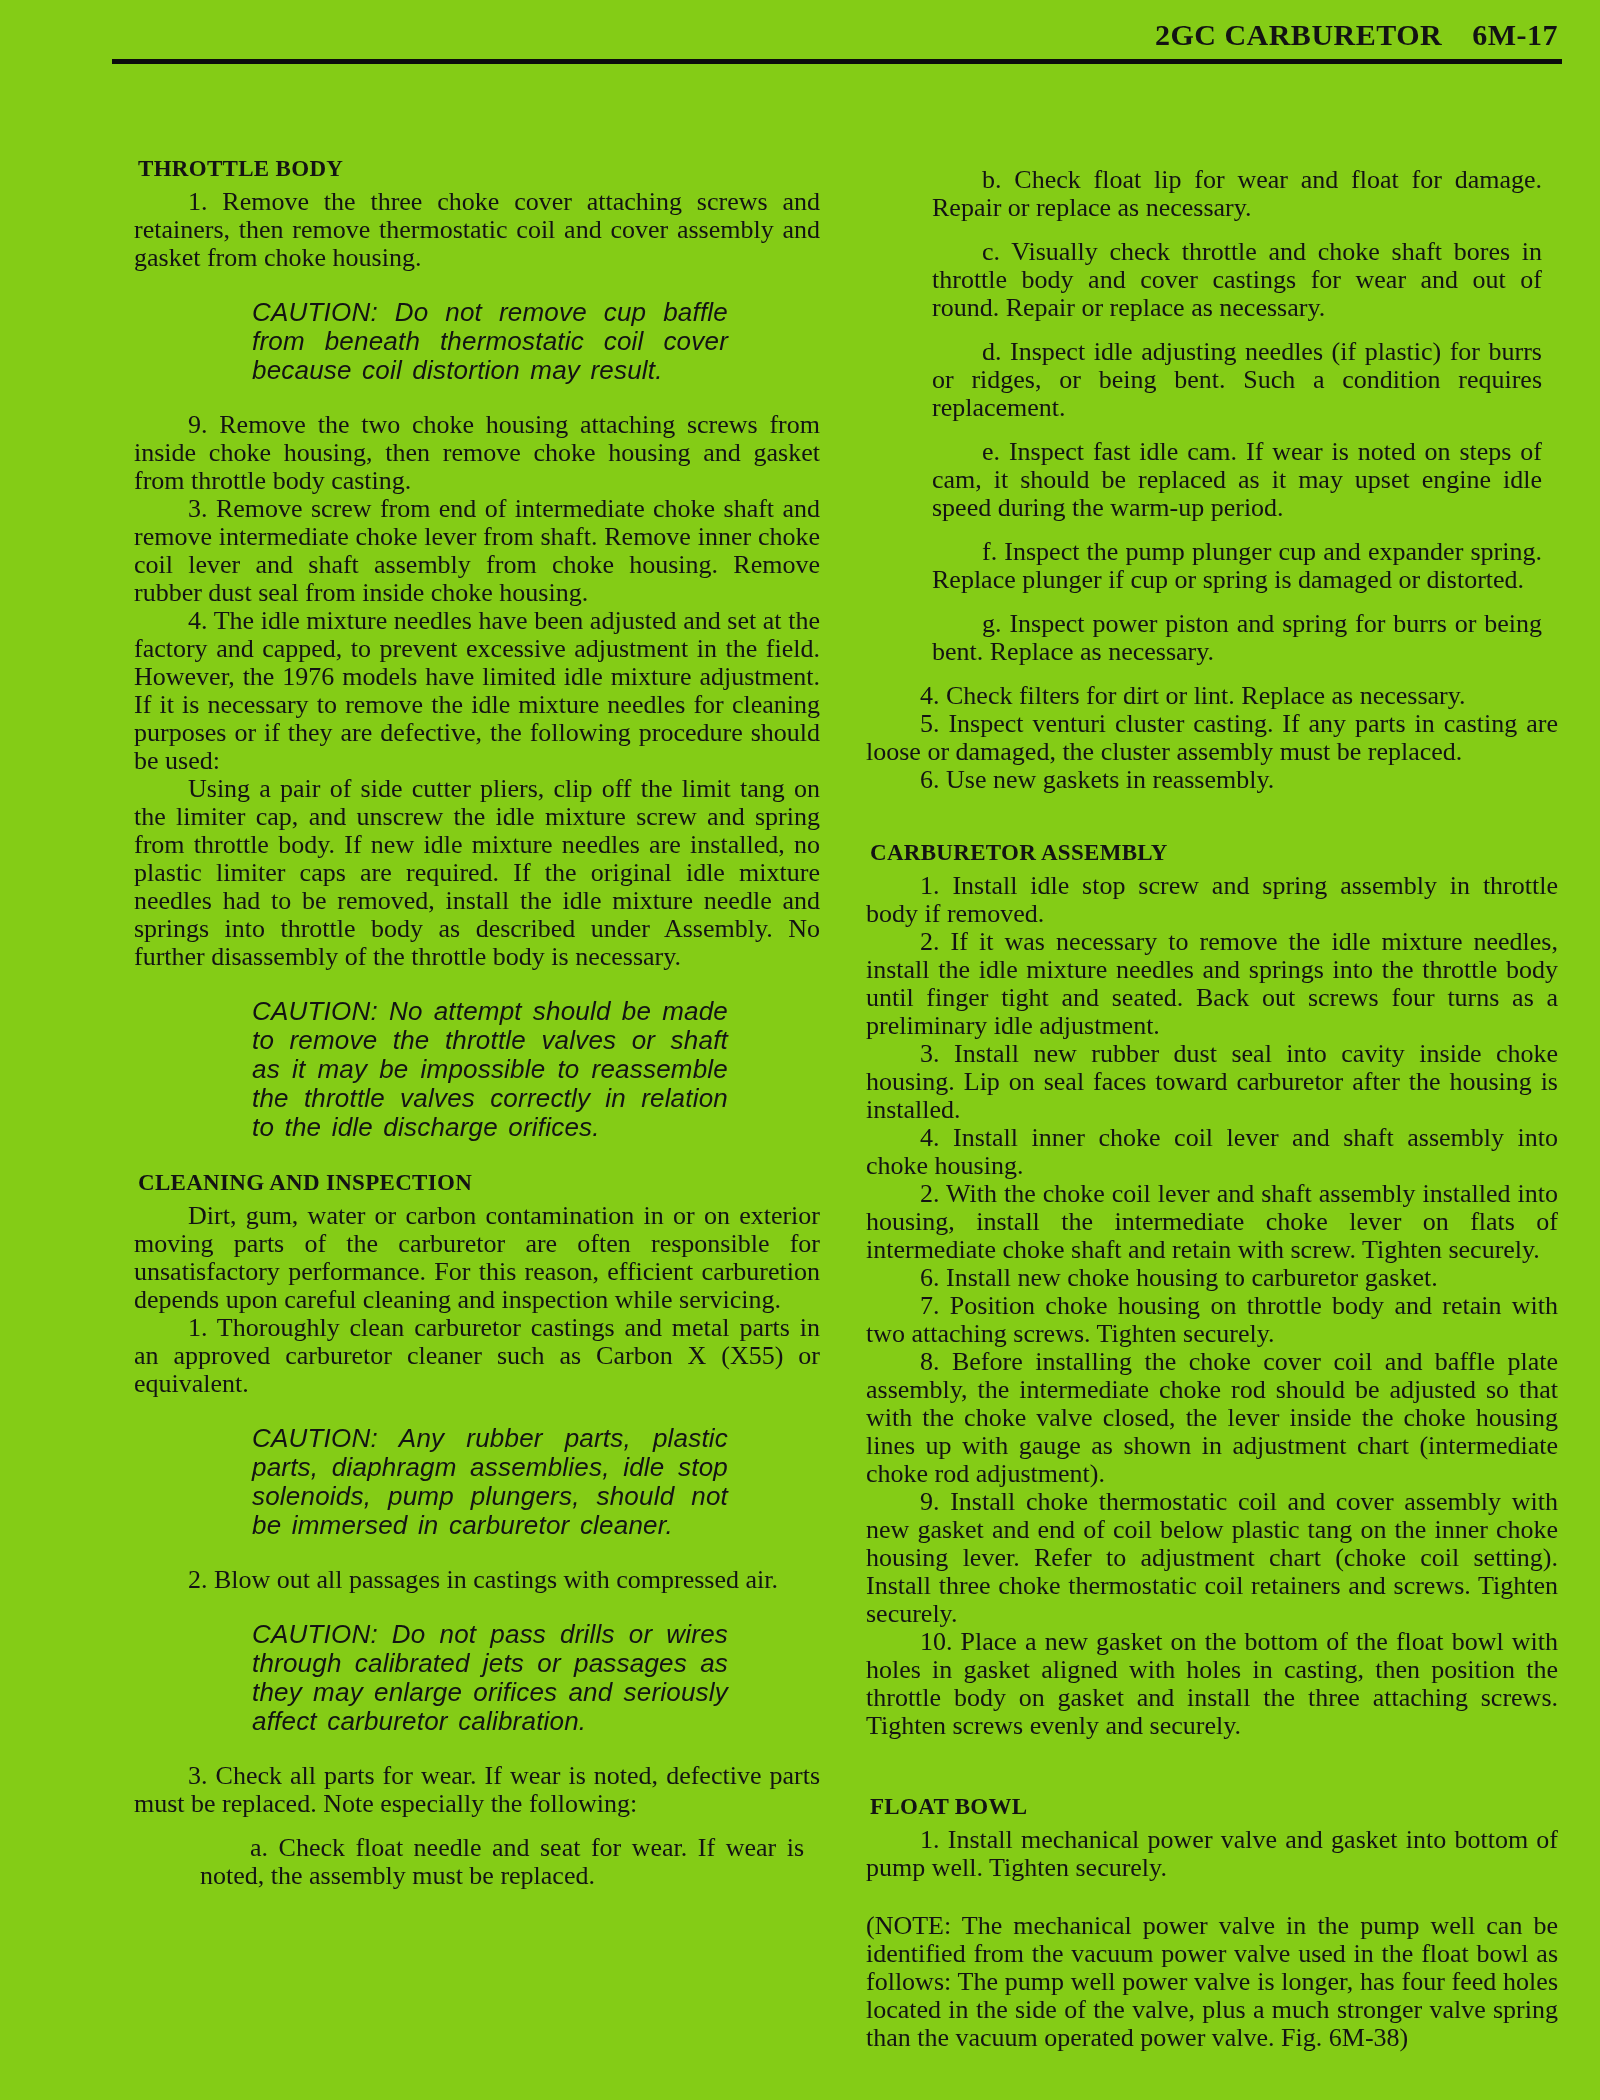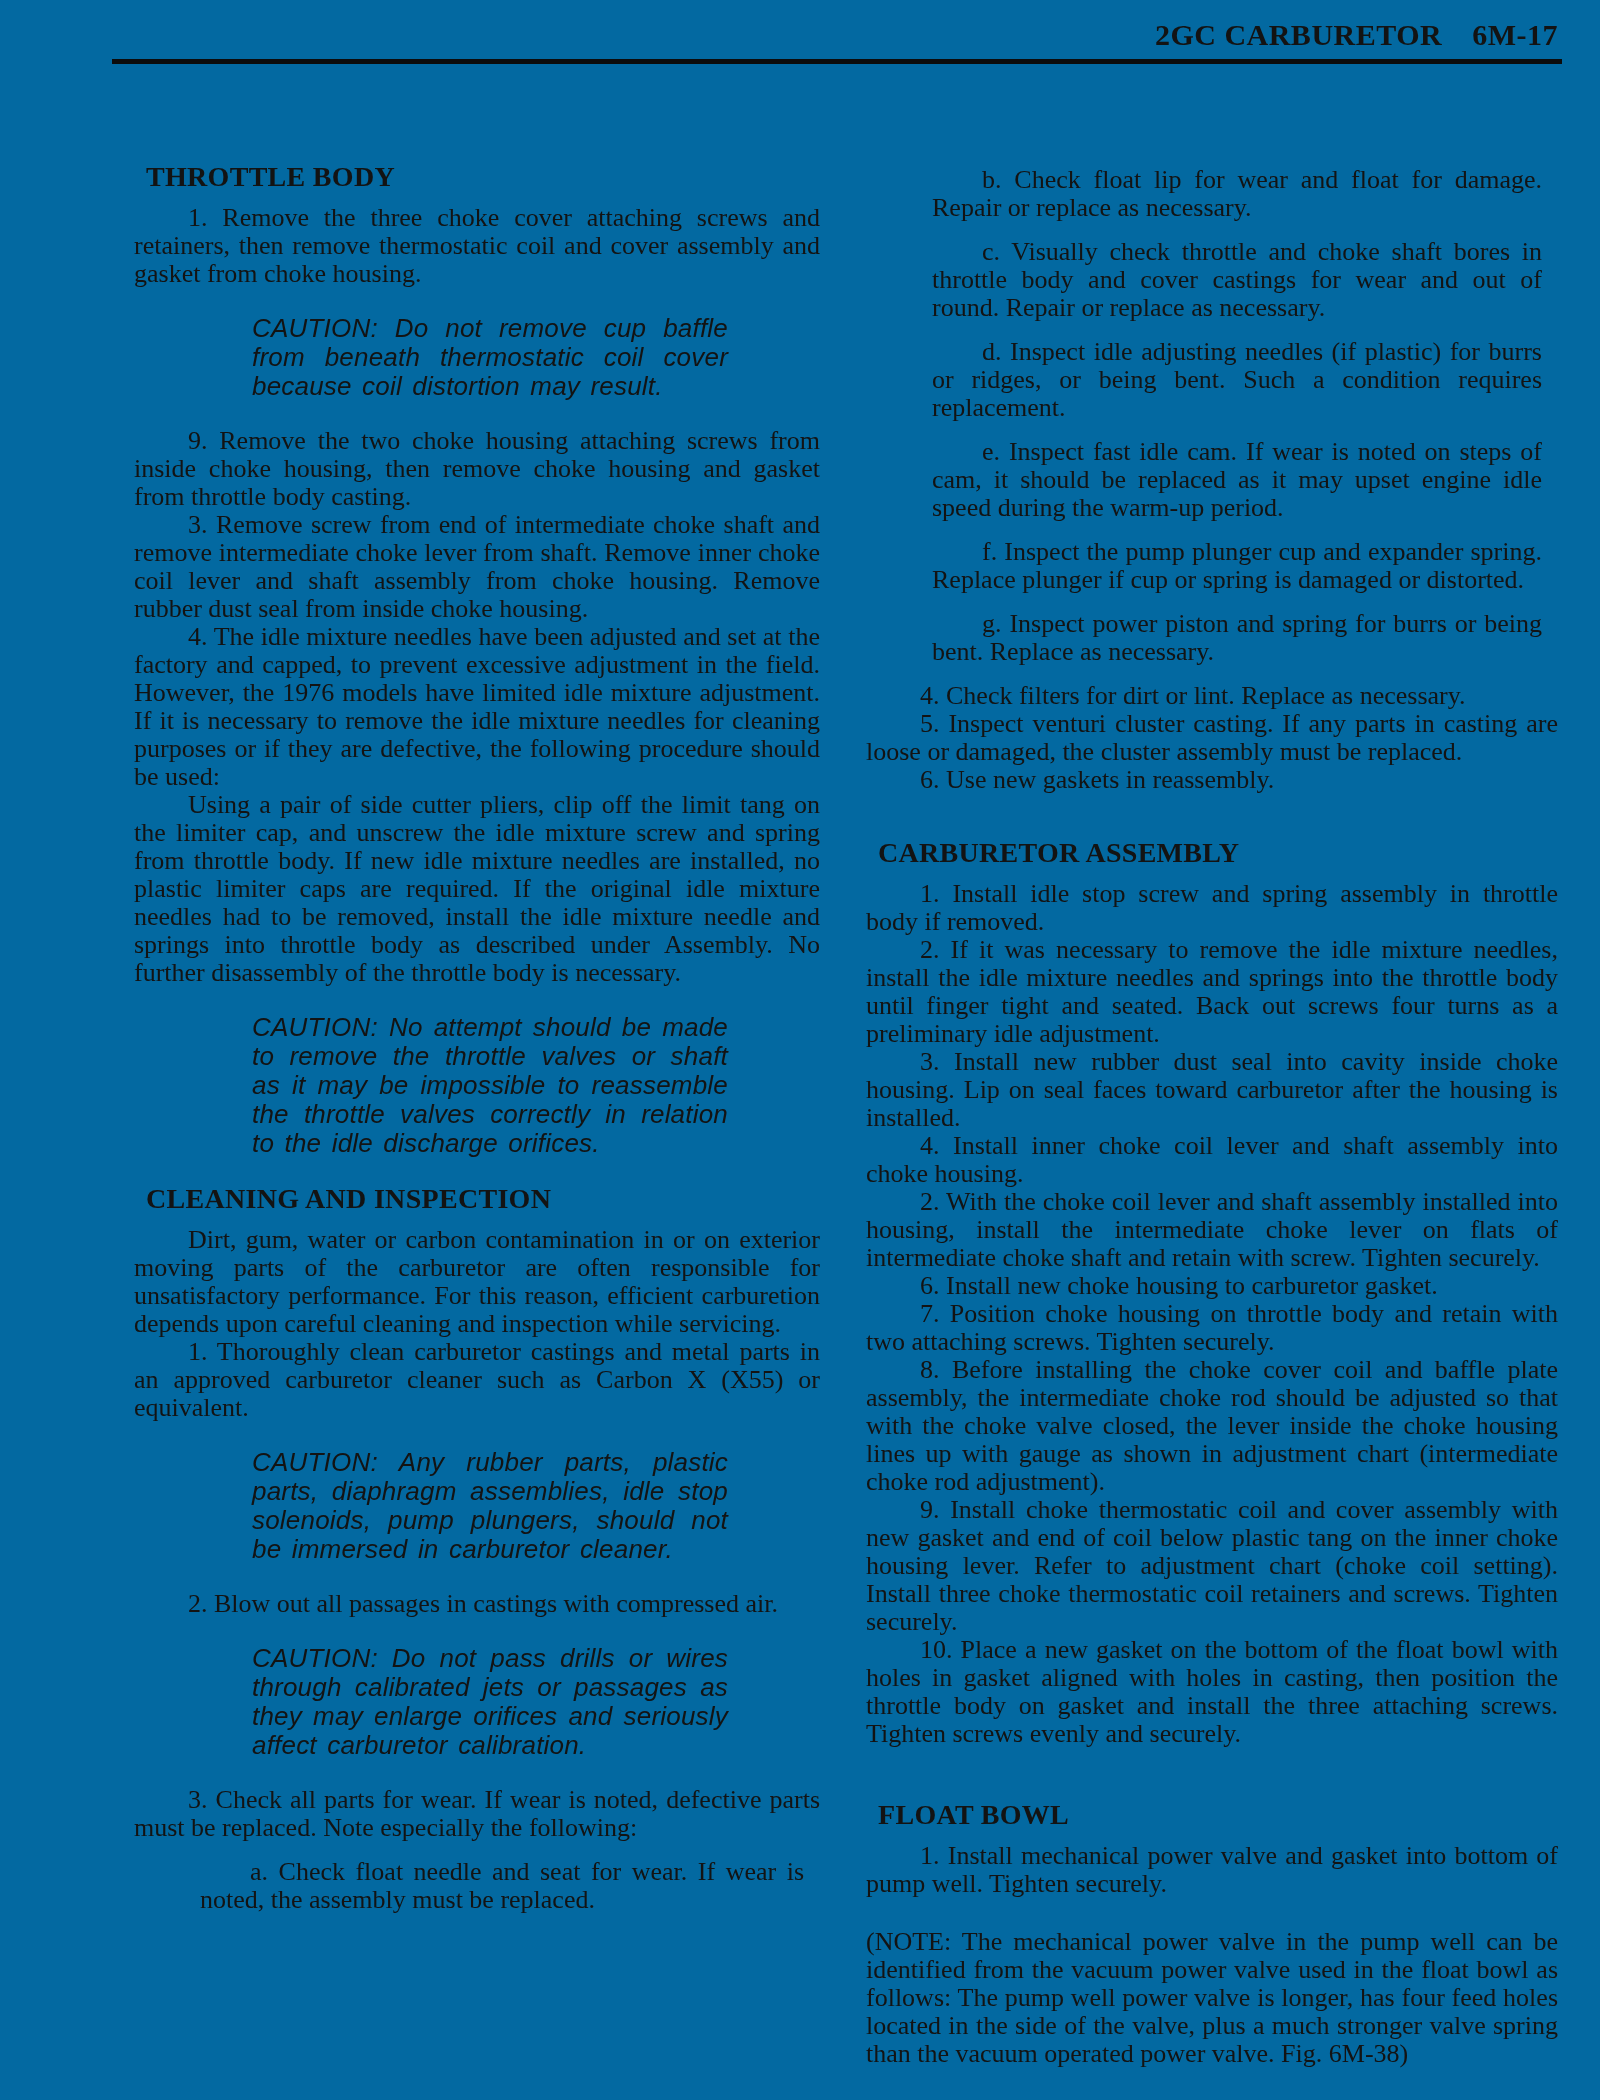--- a/index.html
+++ b/index.html
@@ -7,7 +7,7 @@
     position: relative;
     width: 1600px;
     height: 2100px;
-    background: #0369a1;
+    background: #84cc16;
     color: #131313;
     font-family: "Liberation Serif", serif;
     overflow: hidden;

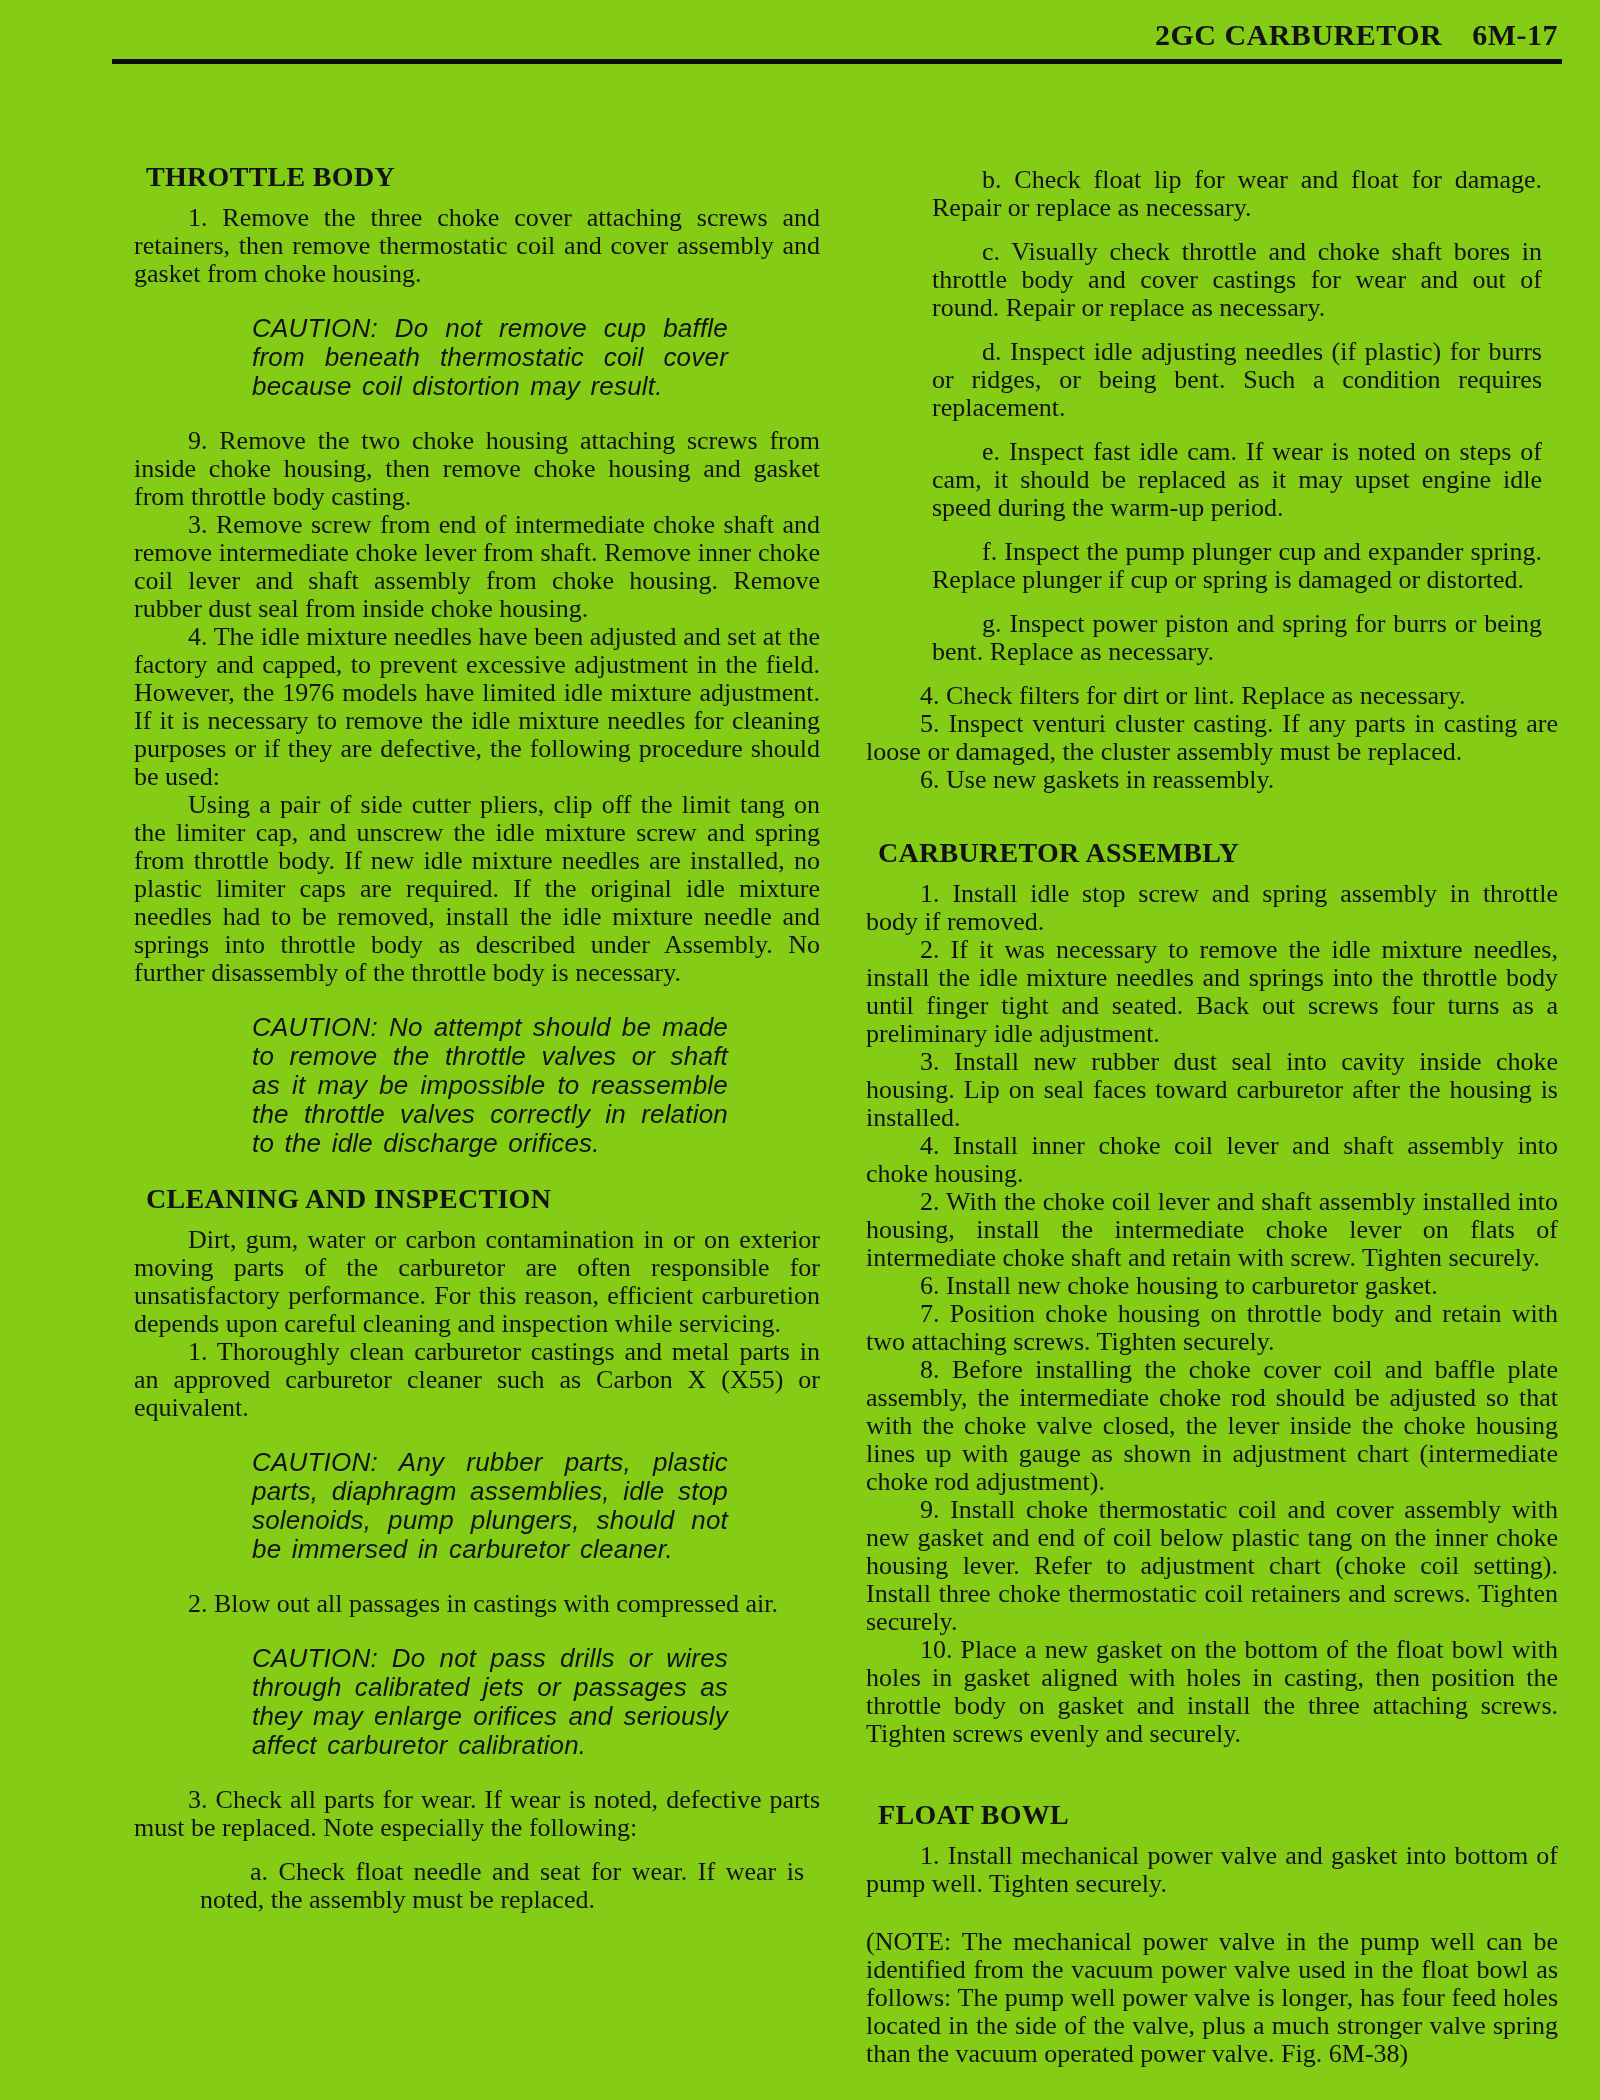--- a/index.html
+++ b/index.html
@@ -40,8 +40,8 @@
   .col-left  { left: 134px; width: 686px; }
   .col-right { left: 866px; width: 692px; }
   h2.sec-heading {
-    margin: 12px;
-    font-size: 28px;
+    margin: 4px;
+    font-size: 23px;
     line-height: 30px;
     font-weight: bold;
     letter-spacing: 0.3px;

